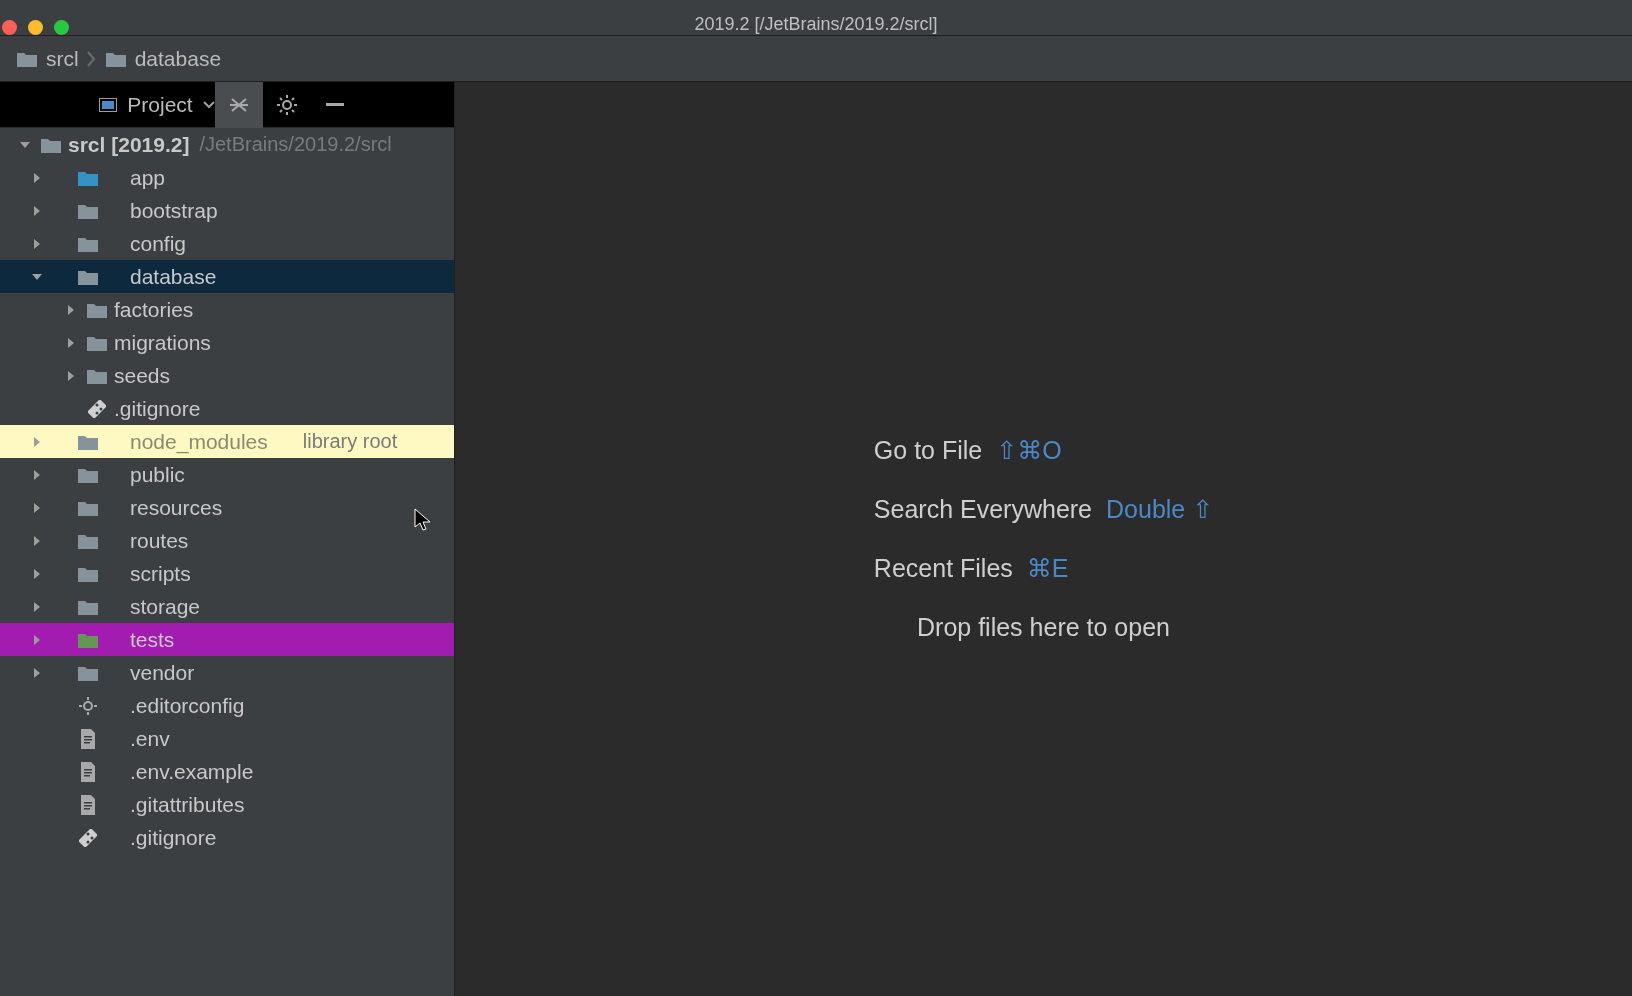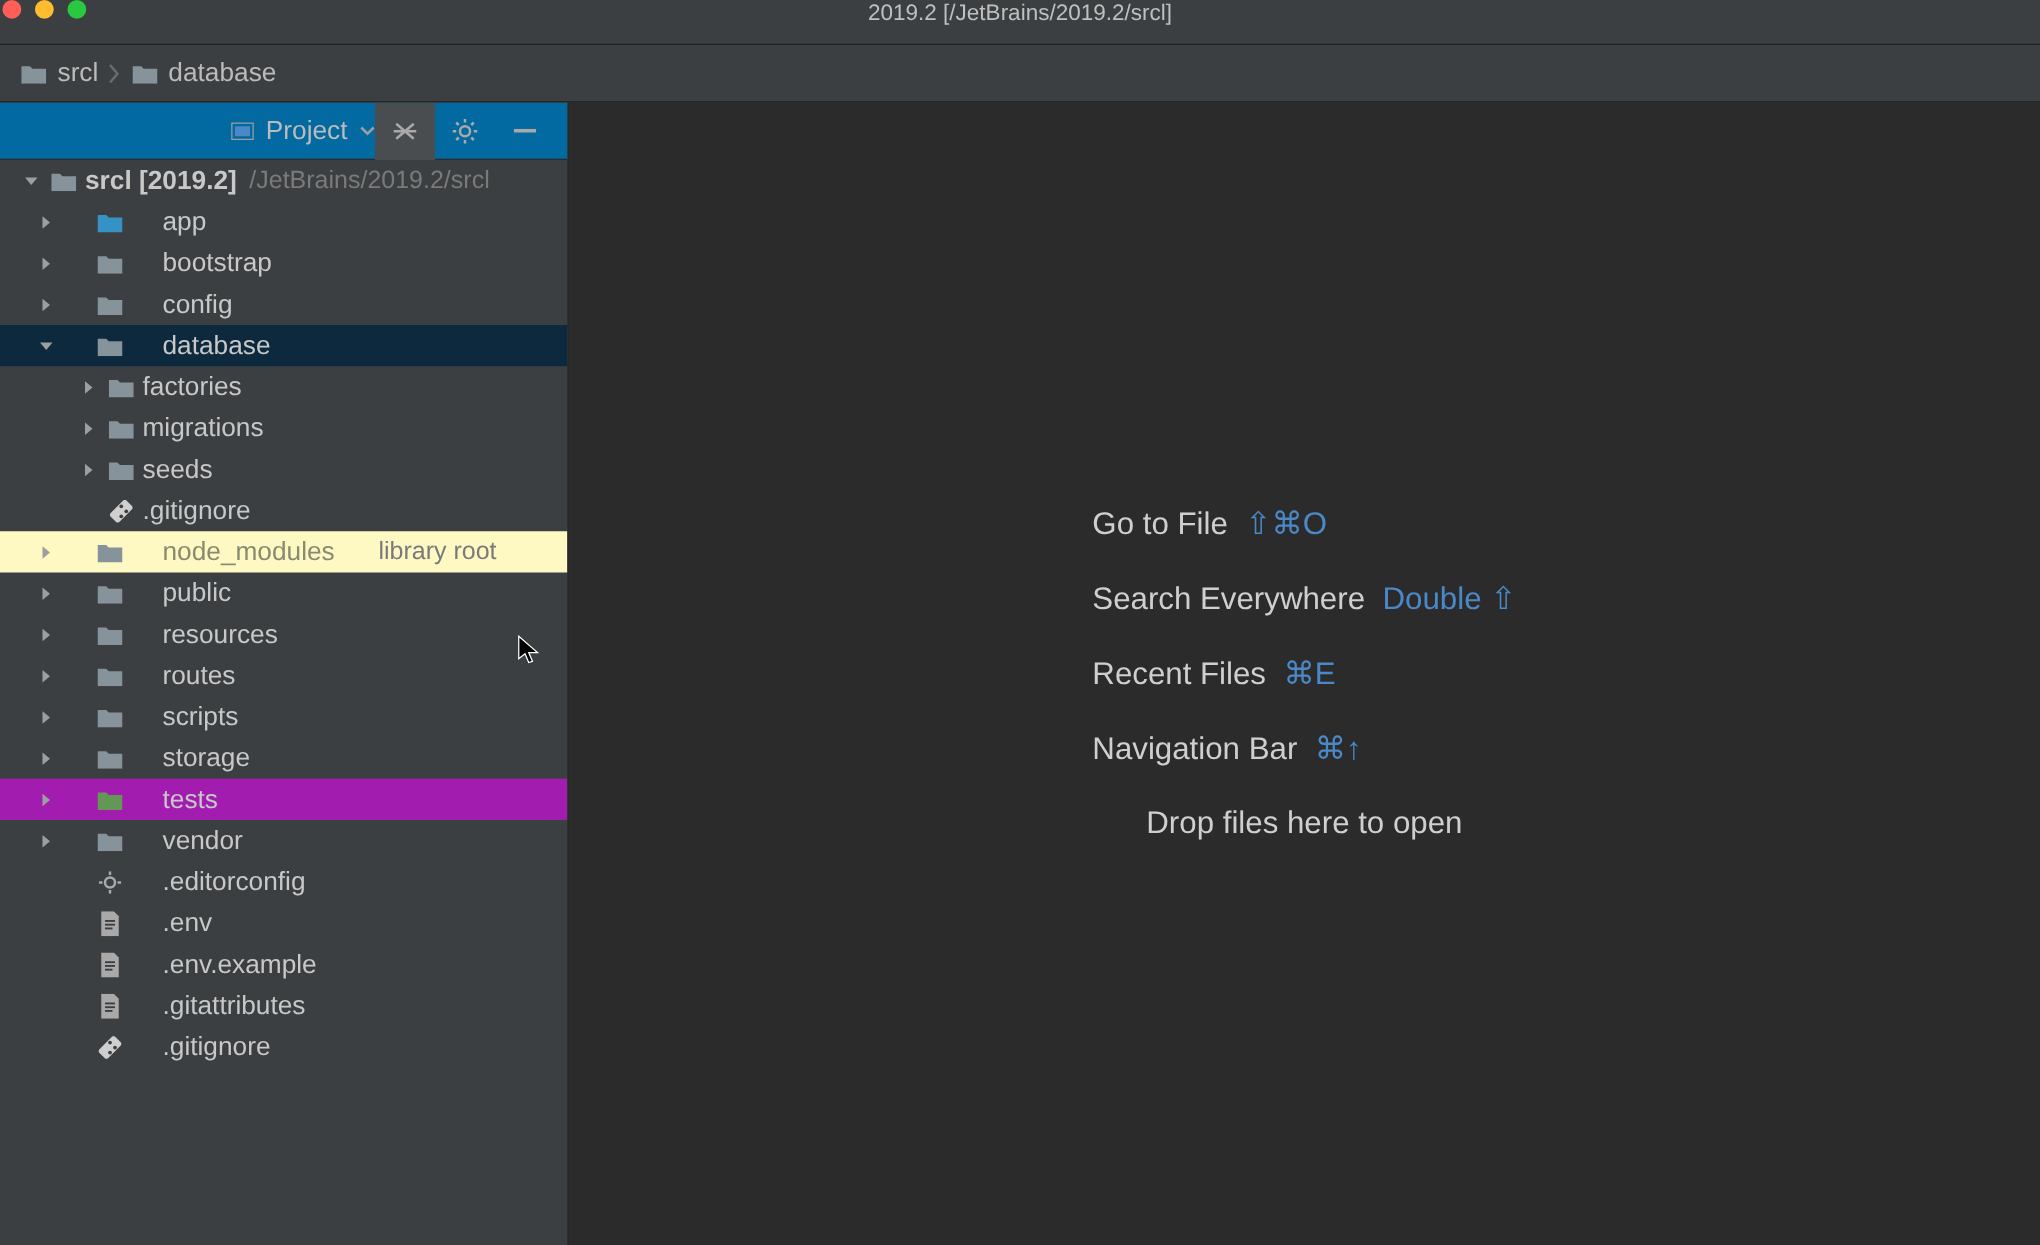--- a/index.html
+++ b/index.html
@@ -6,7 +6,7 @@
   body { background:#2B2B2B; color:#BBBBBB; width:1632px; height:996px; overflow:hidden; }
 
   
-  .titlebar { height:36px; background:#3C3F41; display:flex; align-items:flex-start; padding:0 2px; border-bottom:1px solid #202020; }
+  .titlebar { height:36px; background:#3C3F41; display:flex; align-items:flex-end; padding:0 2px; border-bottom:1px solid #202020; }
   .traffic { display:flex; gap:11px; }
   .dot { width:15px; height:15px; border-radius:50%; }
   .dot.red{background:#FF5F57;} .dot.yellow{background:#FEBC2E;} .dot.green{background:#28C840;}

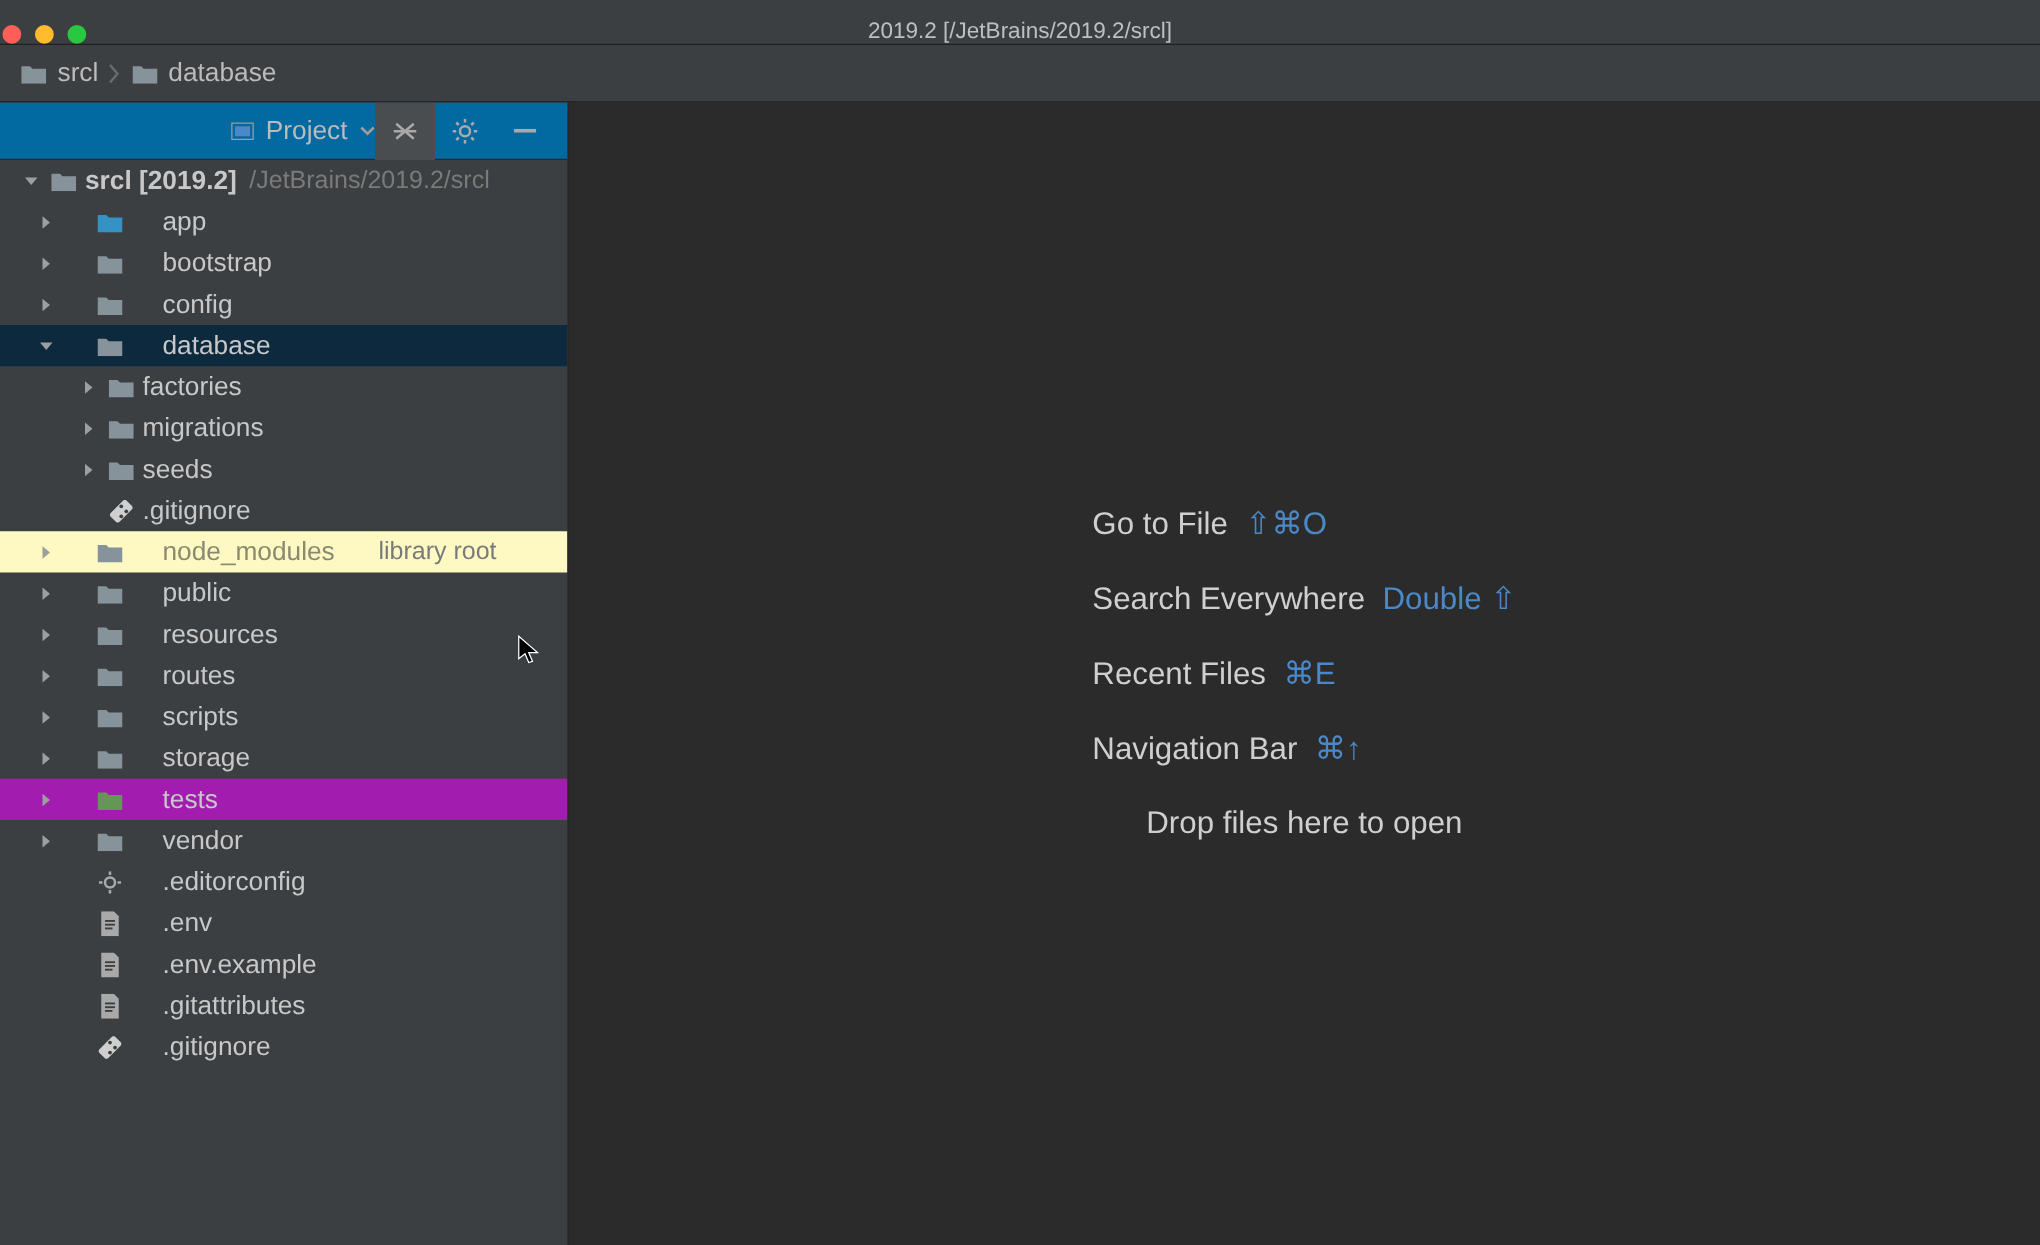--- a/index.html
+++ b/index.html
@@ -20,7 +20,7 @@
 
   
   .sidebar { width:455px; background:#3C3F41; border-right:1px solid #202020; display:flex; flex-direction:column; overflow:hidden; }
-  .sb-header { height:46px; display:flex; align-items:center; justify-content:flex-end; background:#0369a1; padding:0 10px 0 14px; border-bottom:1px solid #2B2B2B; }
+  .sb-header { height:46px; display:flex; align-items:center; justify-content:center; background:#000000; padding:0 10px 0 14px; border-bottom:1px solid #2B2B2B; }
   .sb-header-left { display:flex; align-items:center; gap:10px; font-size:21px; color:#BBBBBB; }
   .sb-header-right { display:flex; align-items:center; gap:0; }
   .sb-ico-btn { width:48px; height:46px; display:flex; align-items:center; justify-content:center; color:#9E9E9E; }

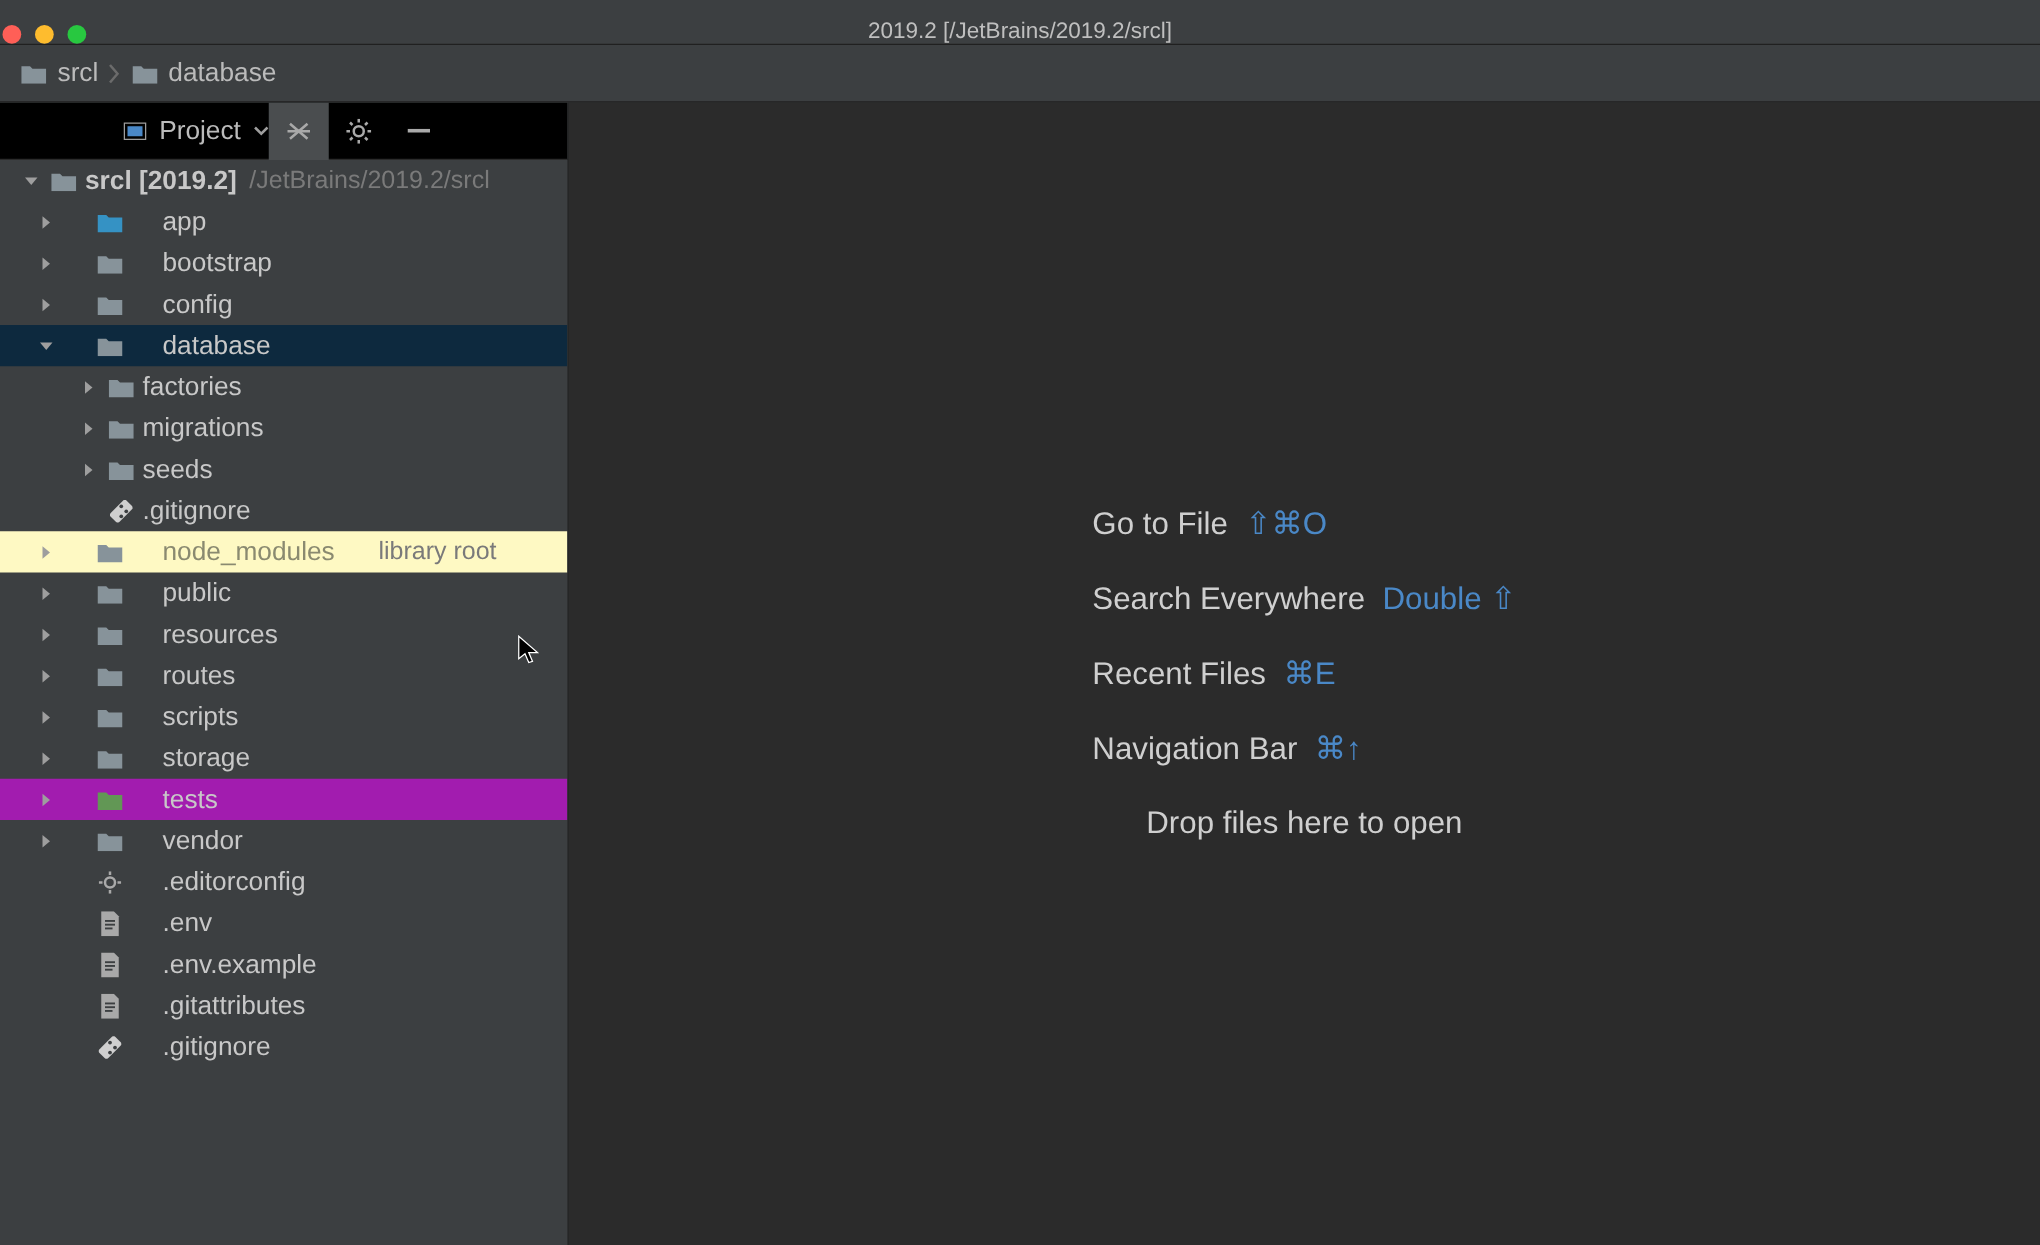--- a/index.html
+++ b/index.html
@@ -466,10 +466,6 @@
         <span class="lbl">Recent Files</span>
         <span class="sc">⌘E</span>
       </div>
-      <div class="hint">
-        <span class="lbl">Navigation Bar</span>
-        <span class="sc">⌘↑</span>
-      </div>
       <div class="hint center">
         <span class="lbl">Drop files here to open</span>
       </div>

